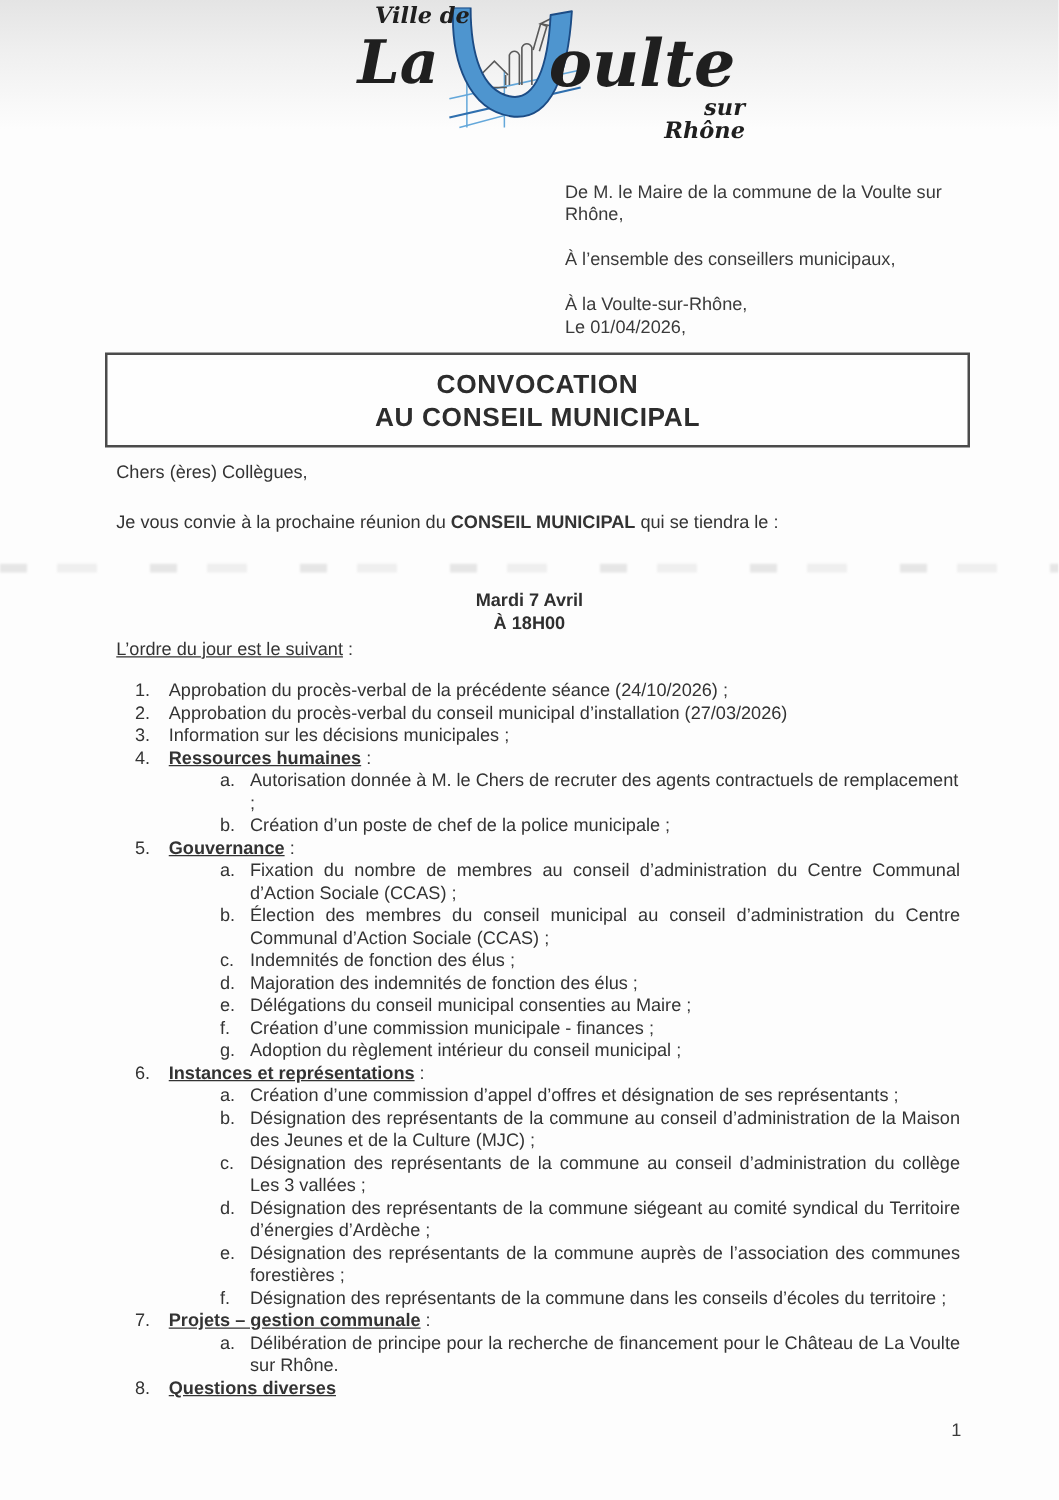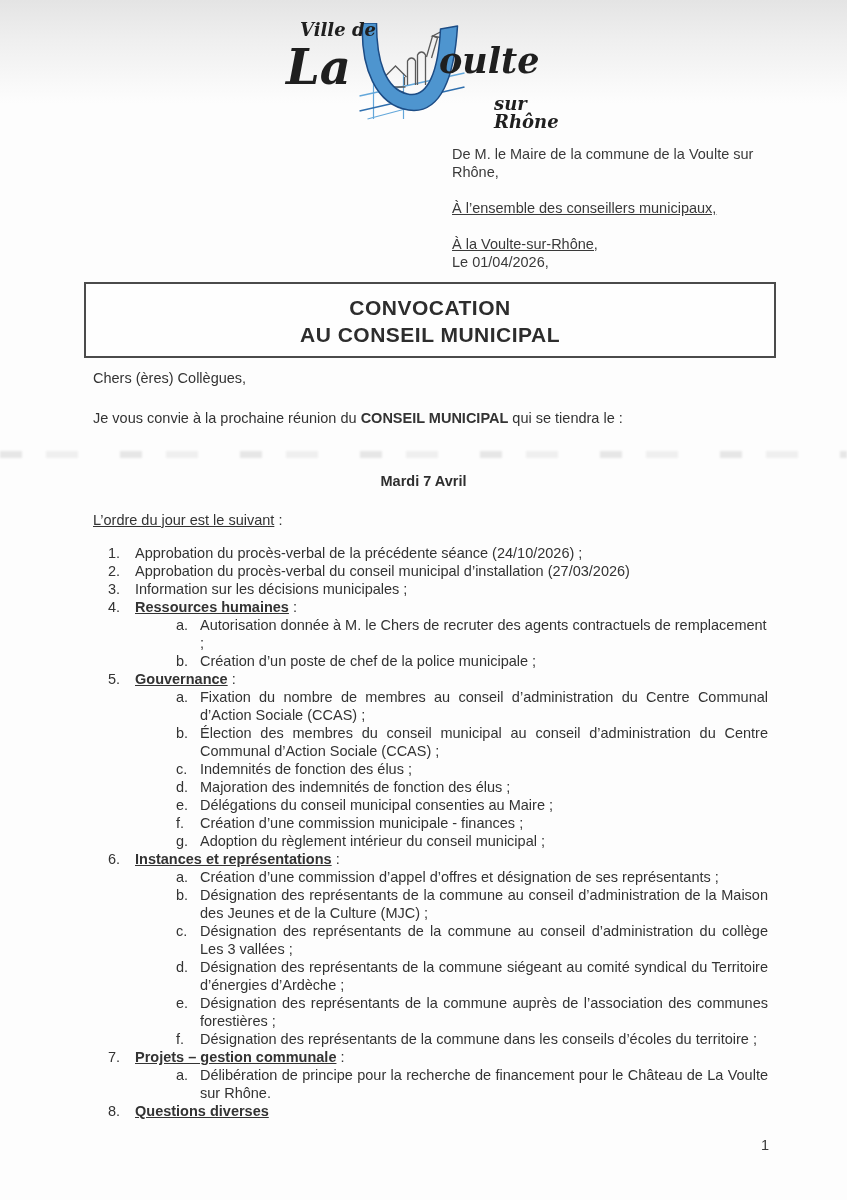--- a/index.html
+++ b/index.html
@@ -21,8 +21,8 @@
     filter:blur(1px);
   }
   
-  .logo { position:absolute; top:21px; left:286px; width:310px; height:102px;
-          font-family:"DejaVu Serif", serif; color:#1f1f1f; }
+  .logo { position:absolute; top:4px; left:286px; width:310px; height:102px;
+          font-family:"DejaVu Serif", serif; color:#1f1f1f;text-align:right; }
   .logo .ville { position:absolute; left:14px; top:0px; font-size:18px; font-weight:bold; font-style:italic; }
   .logo .la    { position:absolute; left:0px;  top:22px; font-size:48px; font-weight:bold; font-style:italic; line-height:1; }
   .logo .oulte { position:absolute; left:153px; top:22px; font-size:35px; font-weight:bold; font-style:italic; line-height:1; }

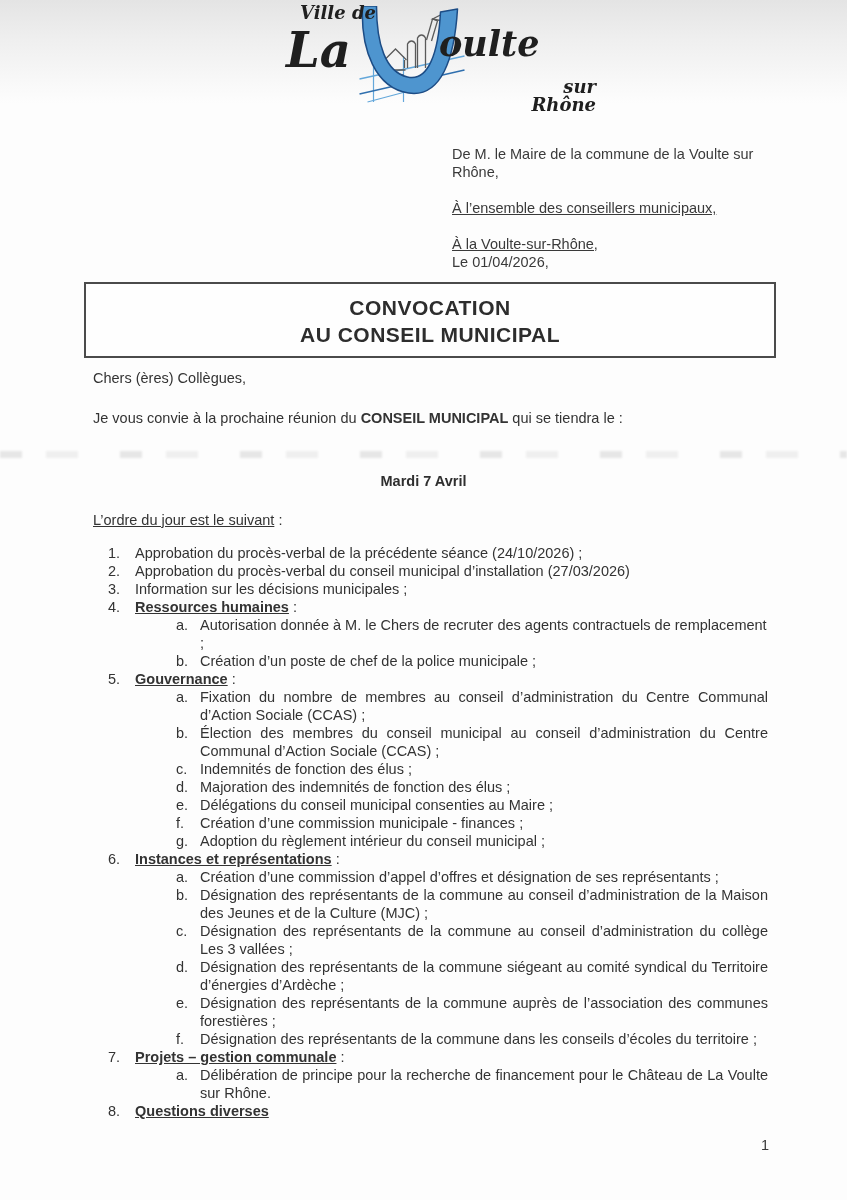--- a/index.html
+++ b/index.html
@@ -25,7 +25,7 @@
           font-family:"DejaVu Serif", serif; color:#1f1f1f;text-align:right; }
   .logo .ville { position:absolute; left:14px; top:0px; font-size:18px; font-weight:bold; font-style:italic; }
   .logo .la    { position:absolute; left:0px;  top:22px; font-size:48px; font-weight:bold; font-style:italic; line-height:1; }
-  .logo .oulte { position:absolute; left:153px; top:22px; font-size:35px; font-weight:bold; font-style:italic; line-height:1; }
+  .logo .oulte { position:absolute; left:153px; top:22px; font-size:52px; font-weight:bold; font-style:italic; line-height:1; }
   .logo .sur   { position:absolute; left:208px; top:74px; font-size:18px; font-weight:bold; font-style:italic; }
   .logo svg    { position:absolute; left:72px; top:2px; }
   

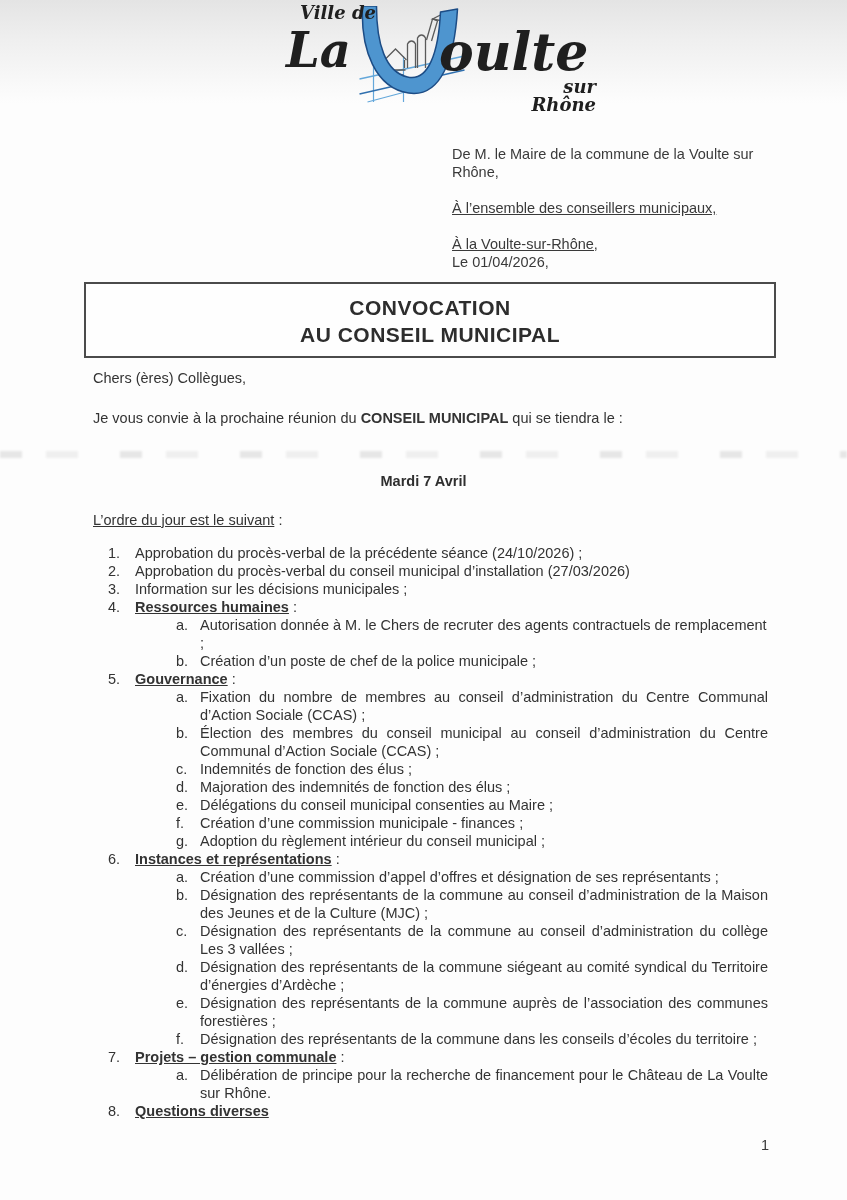--- a/index.html
+++ b/index.html
@@ -30,7 +30,7 @@
   .logo svg    { position:absolute; left:72px; top:2px; }
   
   .addr { position:absolute; top:145px; left:452px; width:315px; color:#3a3a3a; }
-  .addr .sp { margin-top:18px;text-decoration:underline; }
+  .addr .sp { margin-top:18px; }
   
   .title-box {
     position:absolute; top:282px; left:84px; width:692px; height:76px; box-sizing:border-box;

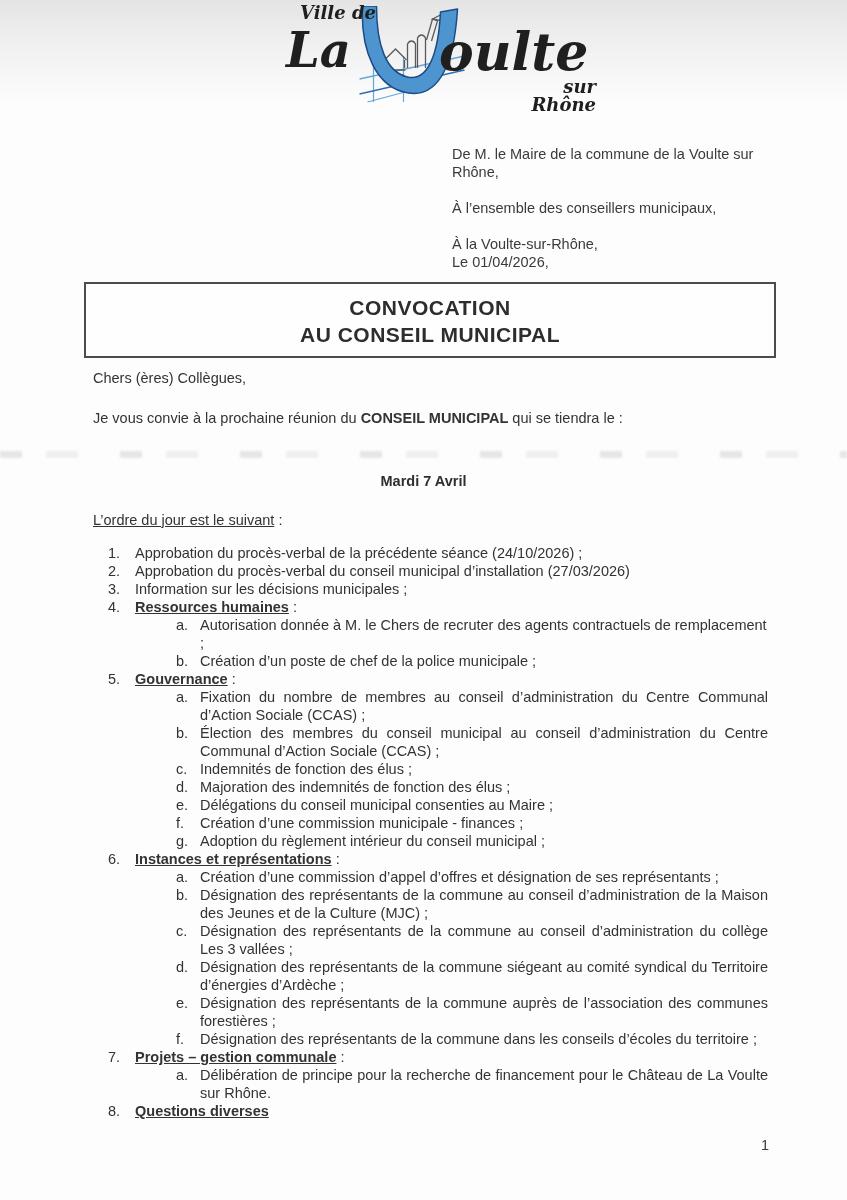--- a/index.html
+++ b/index.html
@@ -107,6 +107,7 @@
 
   <div class="meeting">
     <div>Mardi 7 Avril</div>
+    <div>À 18H00</div>
   </div>
 
   <div class="agenda-head"><span class="ul">L’ordre du jour est le suivant</span><span> :</span></div>

